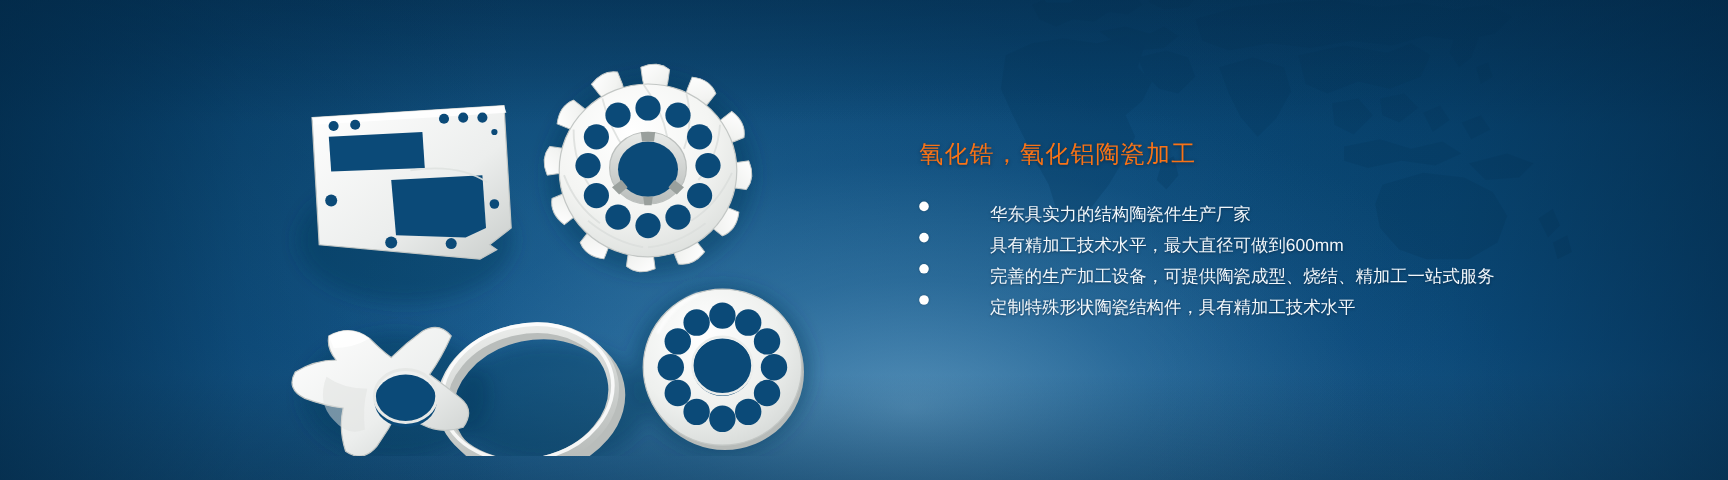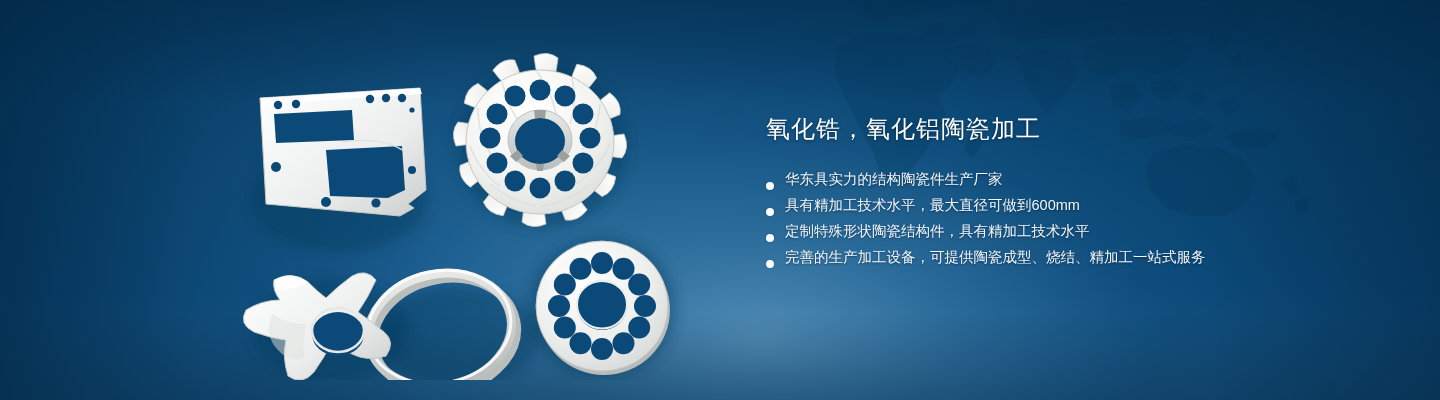--- a/index.html
+++ b/index.html
@@ -34,8 +34,8 @@
   
   .copy{position:absolute;left:766px;top:112px;width:520px;}
   .title{
-    color:#ffffff;
-    font-size:24px;
+    color:#f97316;
+    font-size:20px;
     line-height:34px;
     letter-spacing:1px;
     font-weight:400;

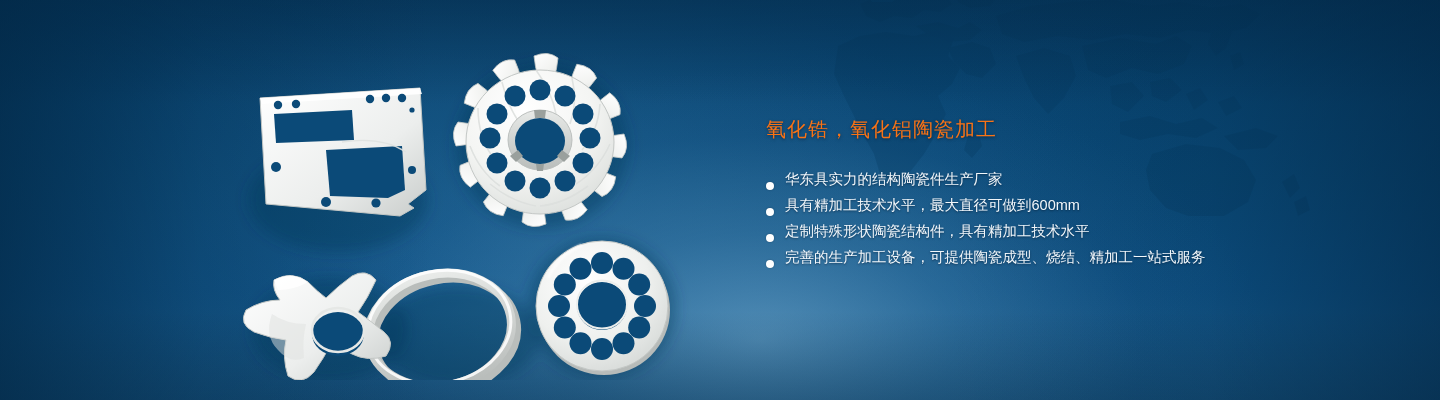--- a/index.html
+++ b/index.html
@@ -44,8 +44,8 @@
   }
   .bullets{margin-top:22px;}
   .bullet-row{
-    display:flex;align-items:flex-end;
-    height:22px;margin-bottom:4px;
+    display:flex;align-items:flex-start;
+    height:22px;margin-bottom:4px;gap:40px;
   }
   .dot{
     width:8px;height:8px;border-radius:50%;

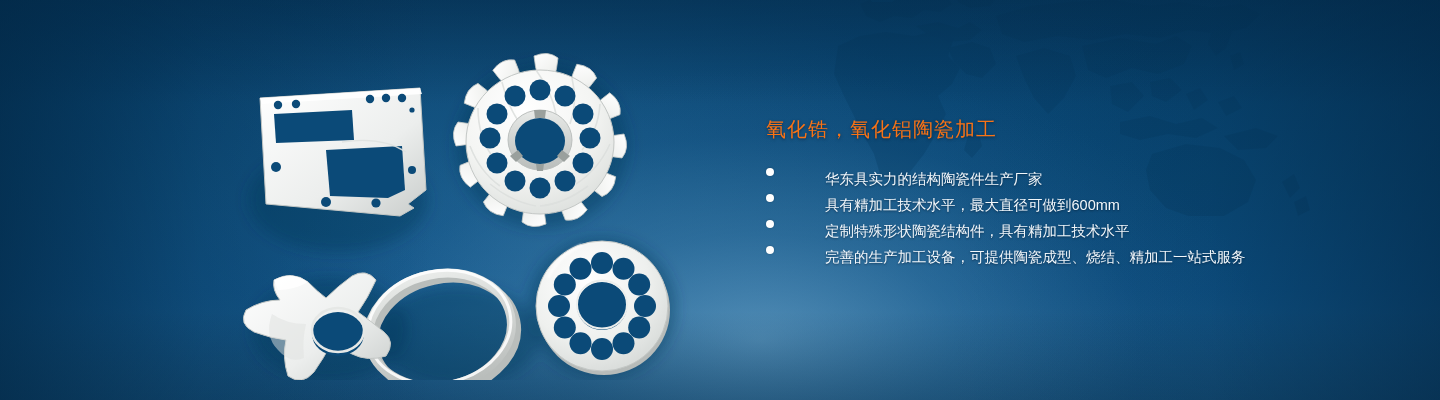--- a/index.html
+++ b/index.html
@@ -322,11 +322,11 @@
       </div>
       <div class="bullet-row">
         <span class="dot"></span>
-        <span class="bullet-text">定制特殊形状陶瓷结构件，具有精加工技术水平</span>
+        <span class="bullet-text">完善的生产加工设备，可提供陶瓷成型、烧结、精加工一站式服务</span>
       </div>
       <div class="bullet-row">
         <span class="dot"></span>
-        <span class="bullet-text">完善的生产加工设备，可提供陶瓷成型、烧结、精加工一站式服务</span>
+        <span class="bullet-text">定制特殊形状陶瓷结构件，具有精加工技术水平</span>
       </div>
     </div>
   </div>

